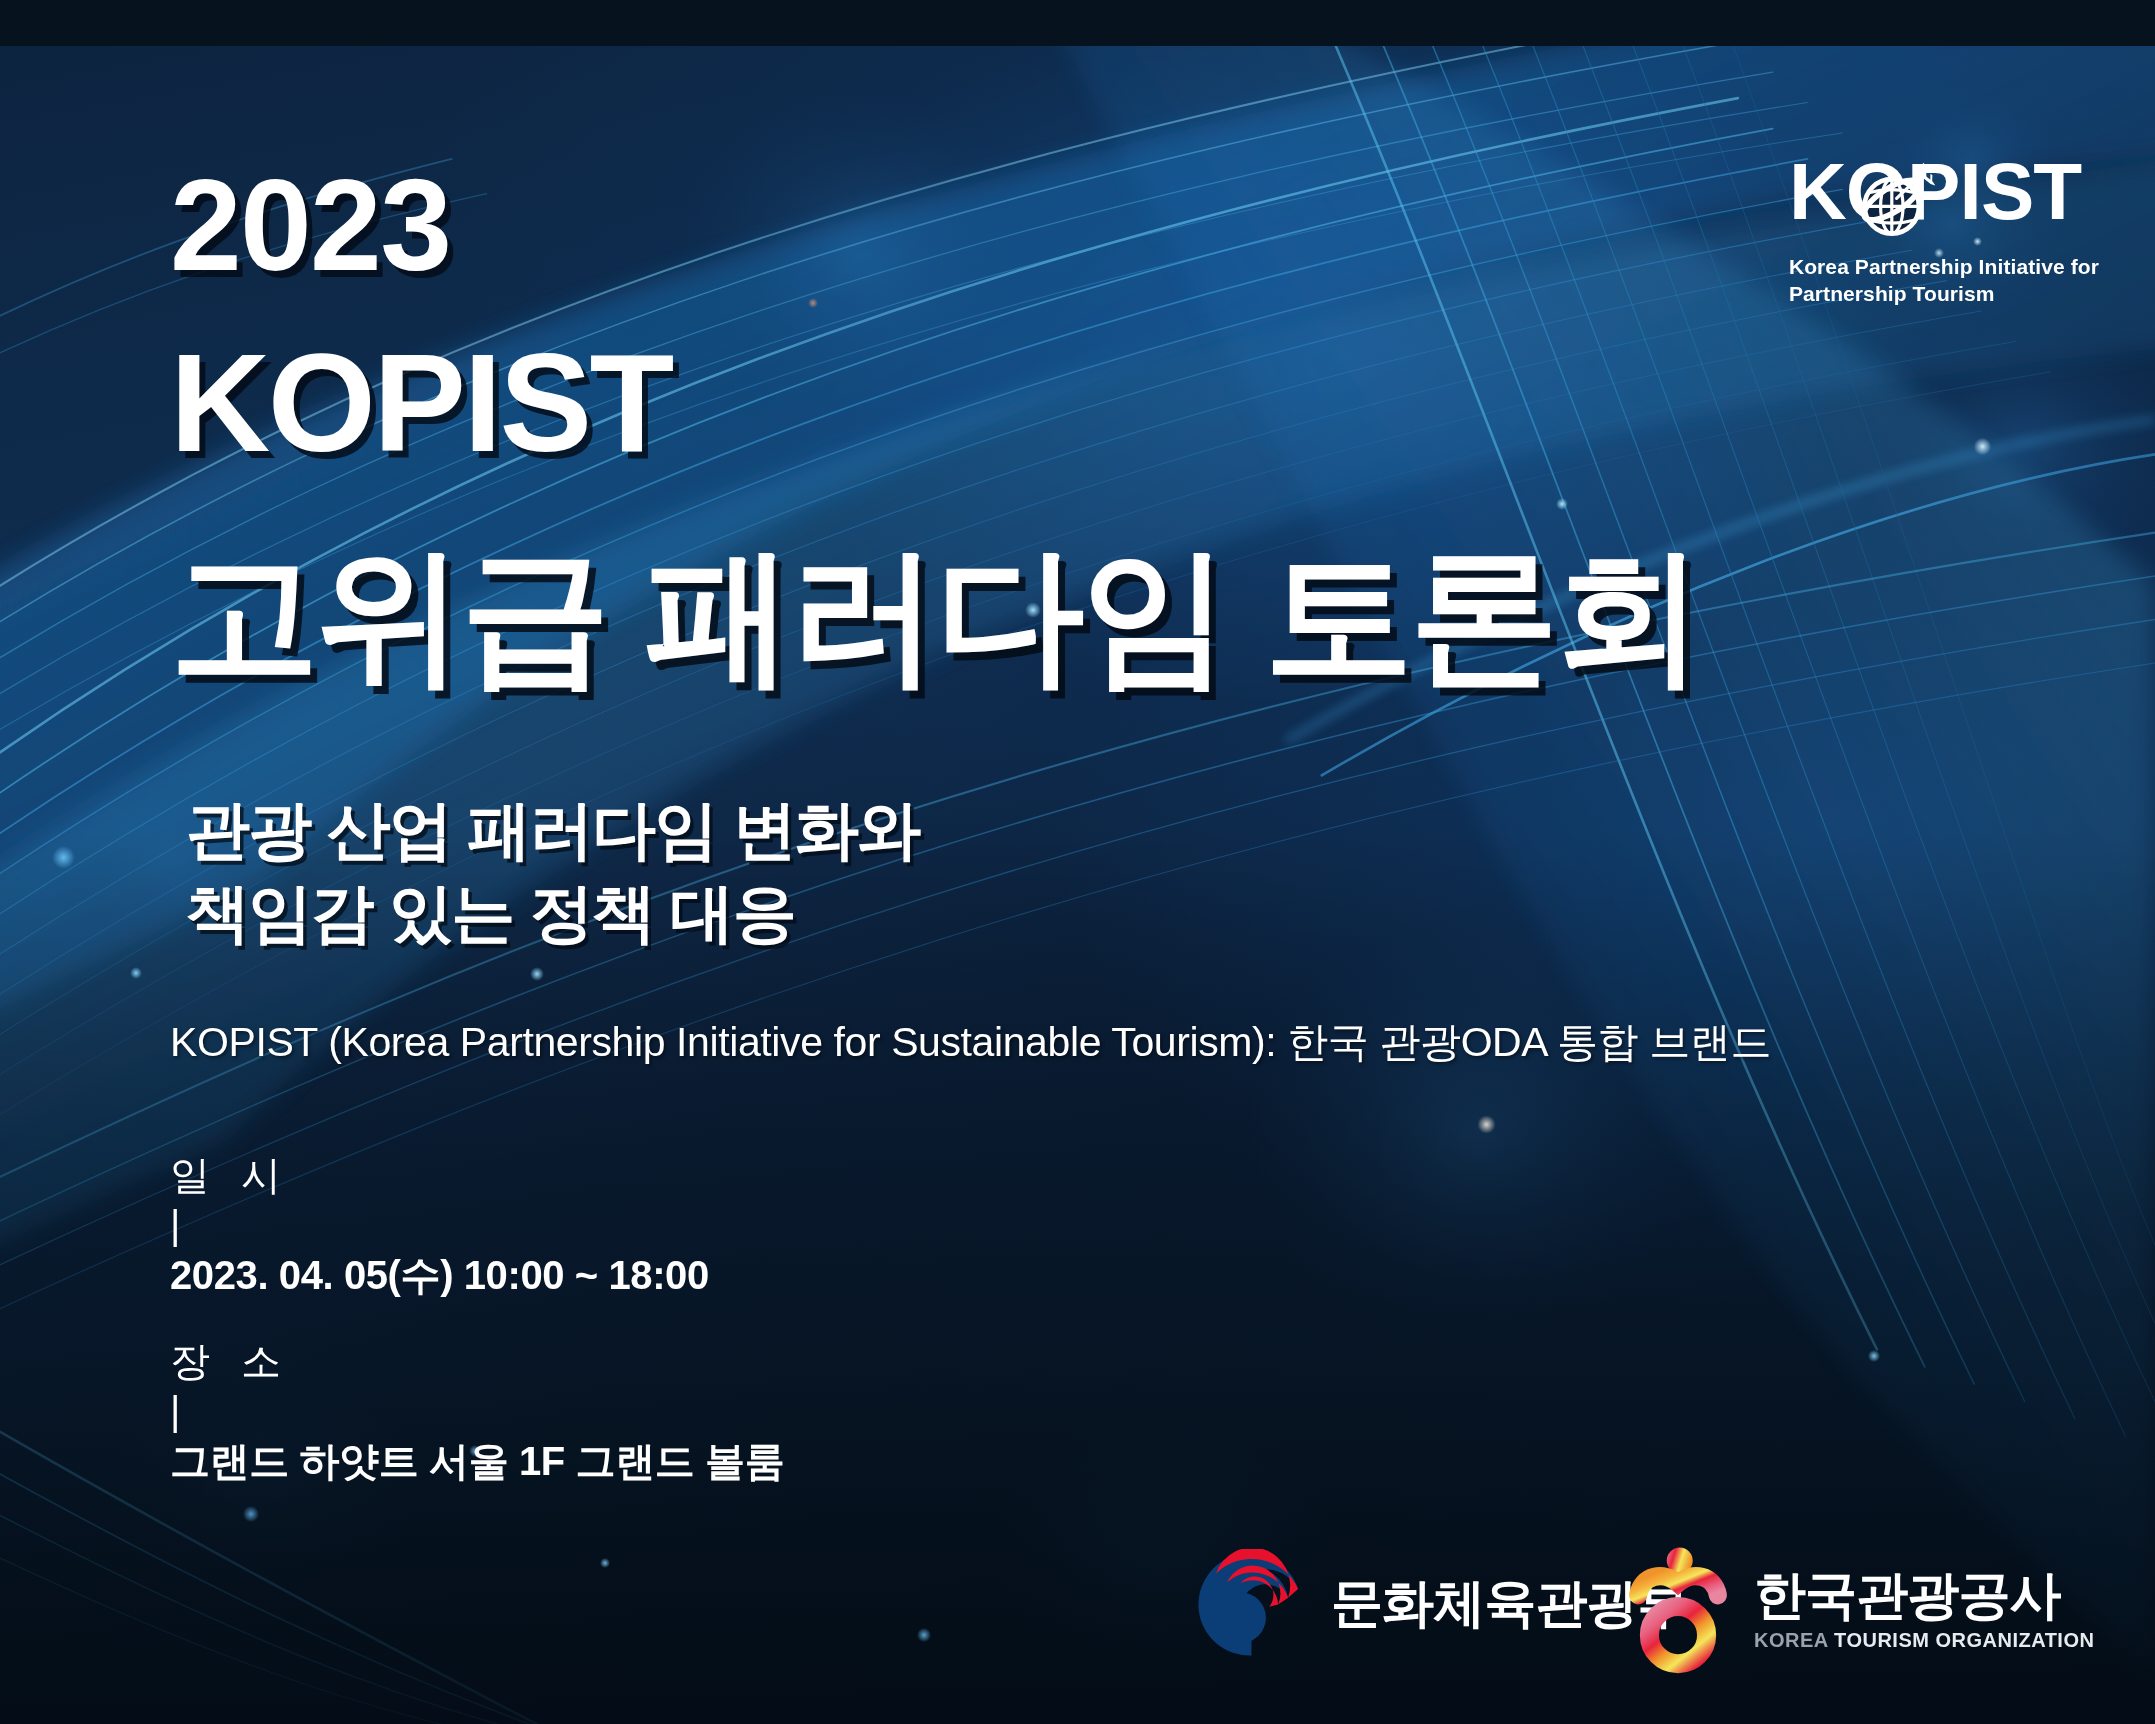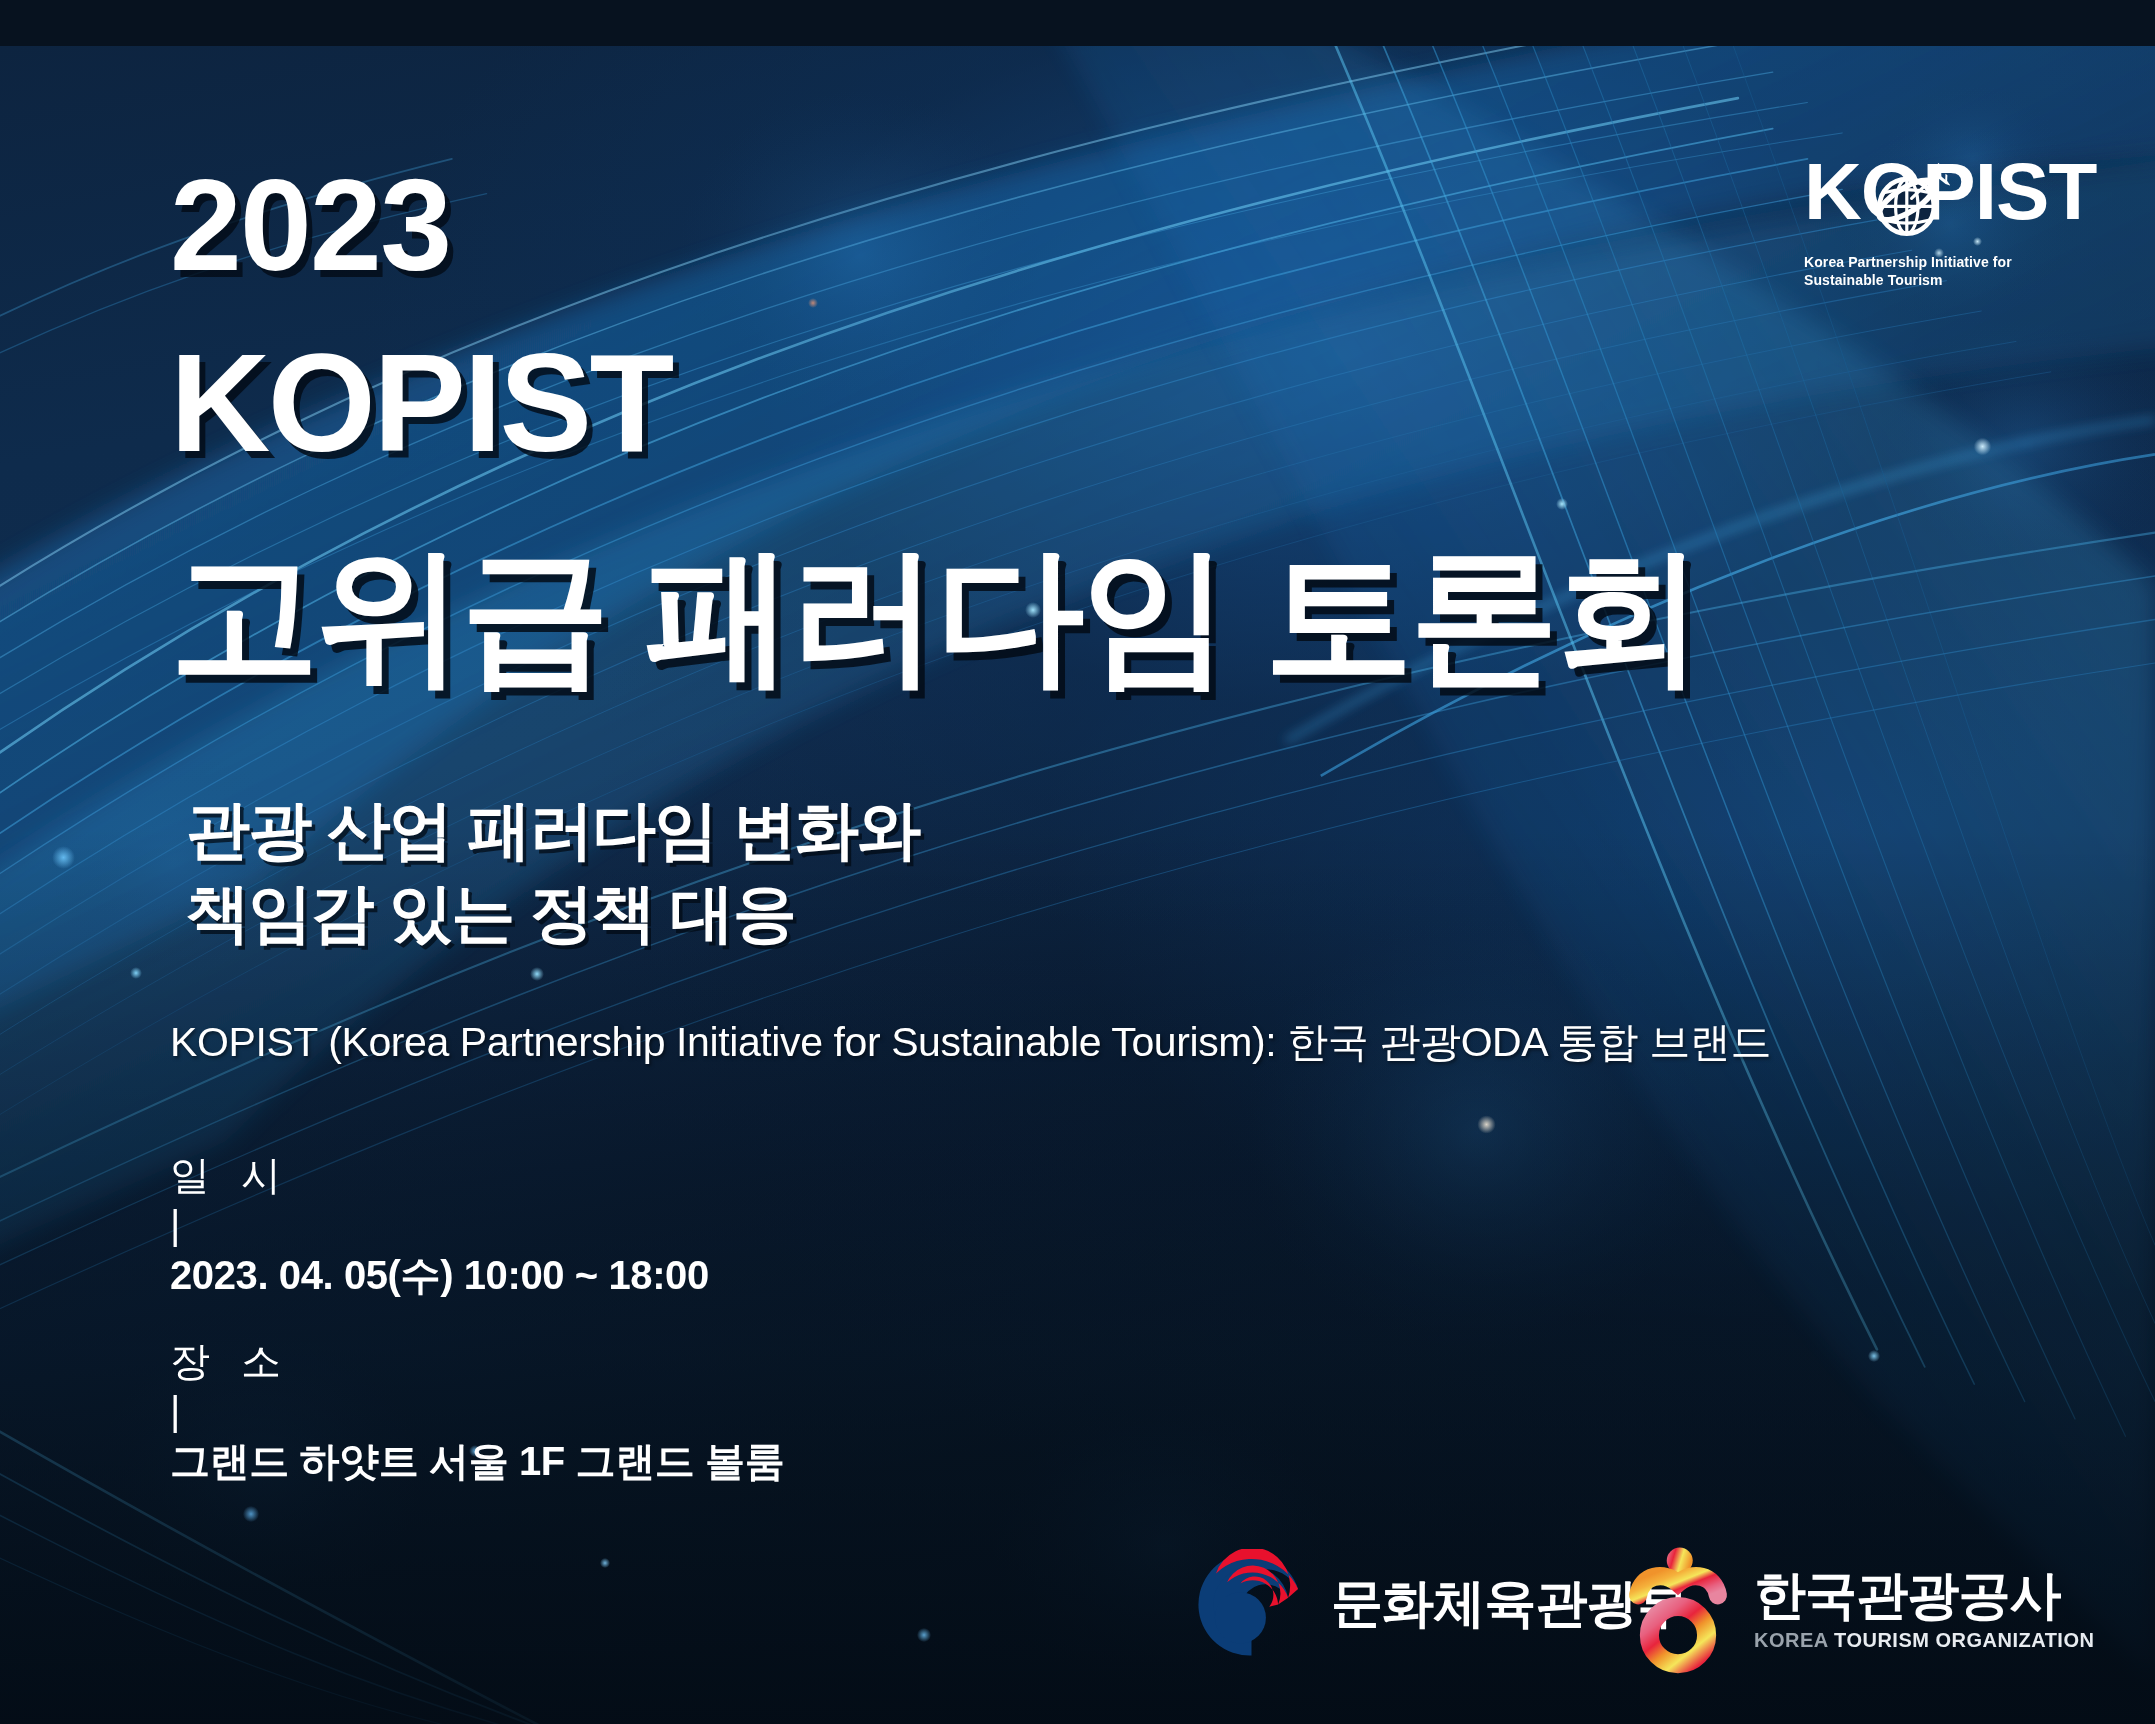--- a/index.html
+++ b/index.html
@@ -83,7 +83,7 @@
     position:absolute;left:66px;top:10.4px;width:80px;height:80px;
   }
   .kopist-tag{
-    margin-top:8.7px;font-size:14px;line-height:1.32;font-weight:bold;color:#ffffff;letter-spacing:0.1px;
+    margin-top:8.7px;font-size:21px;line-height:1.32;font-weight:bold;color:#ffffff;letter-spacing:0.1px;
   }
 
   

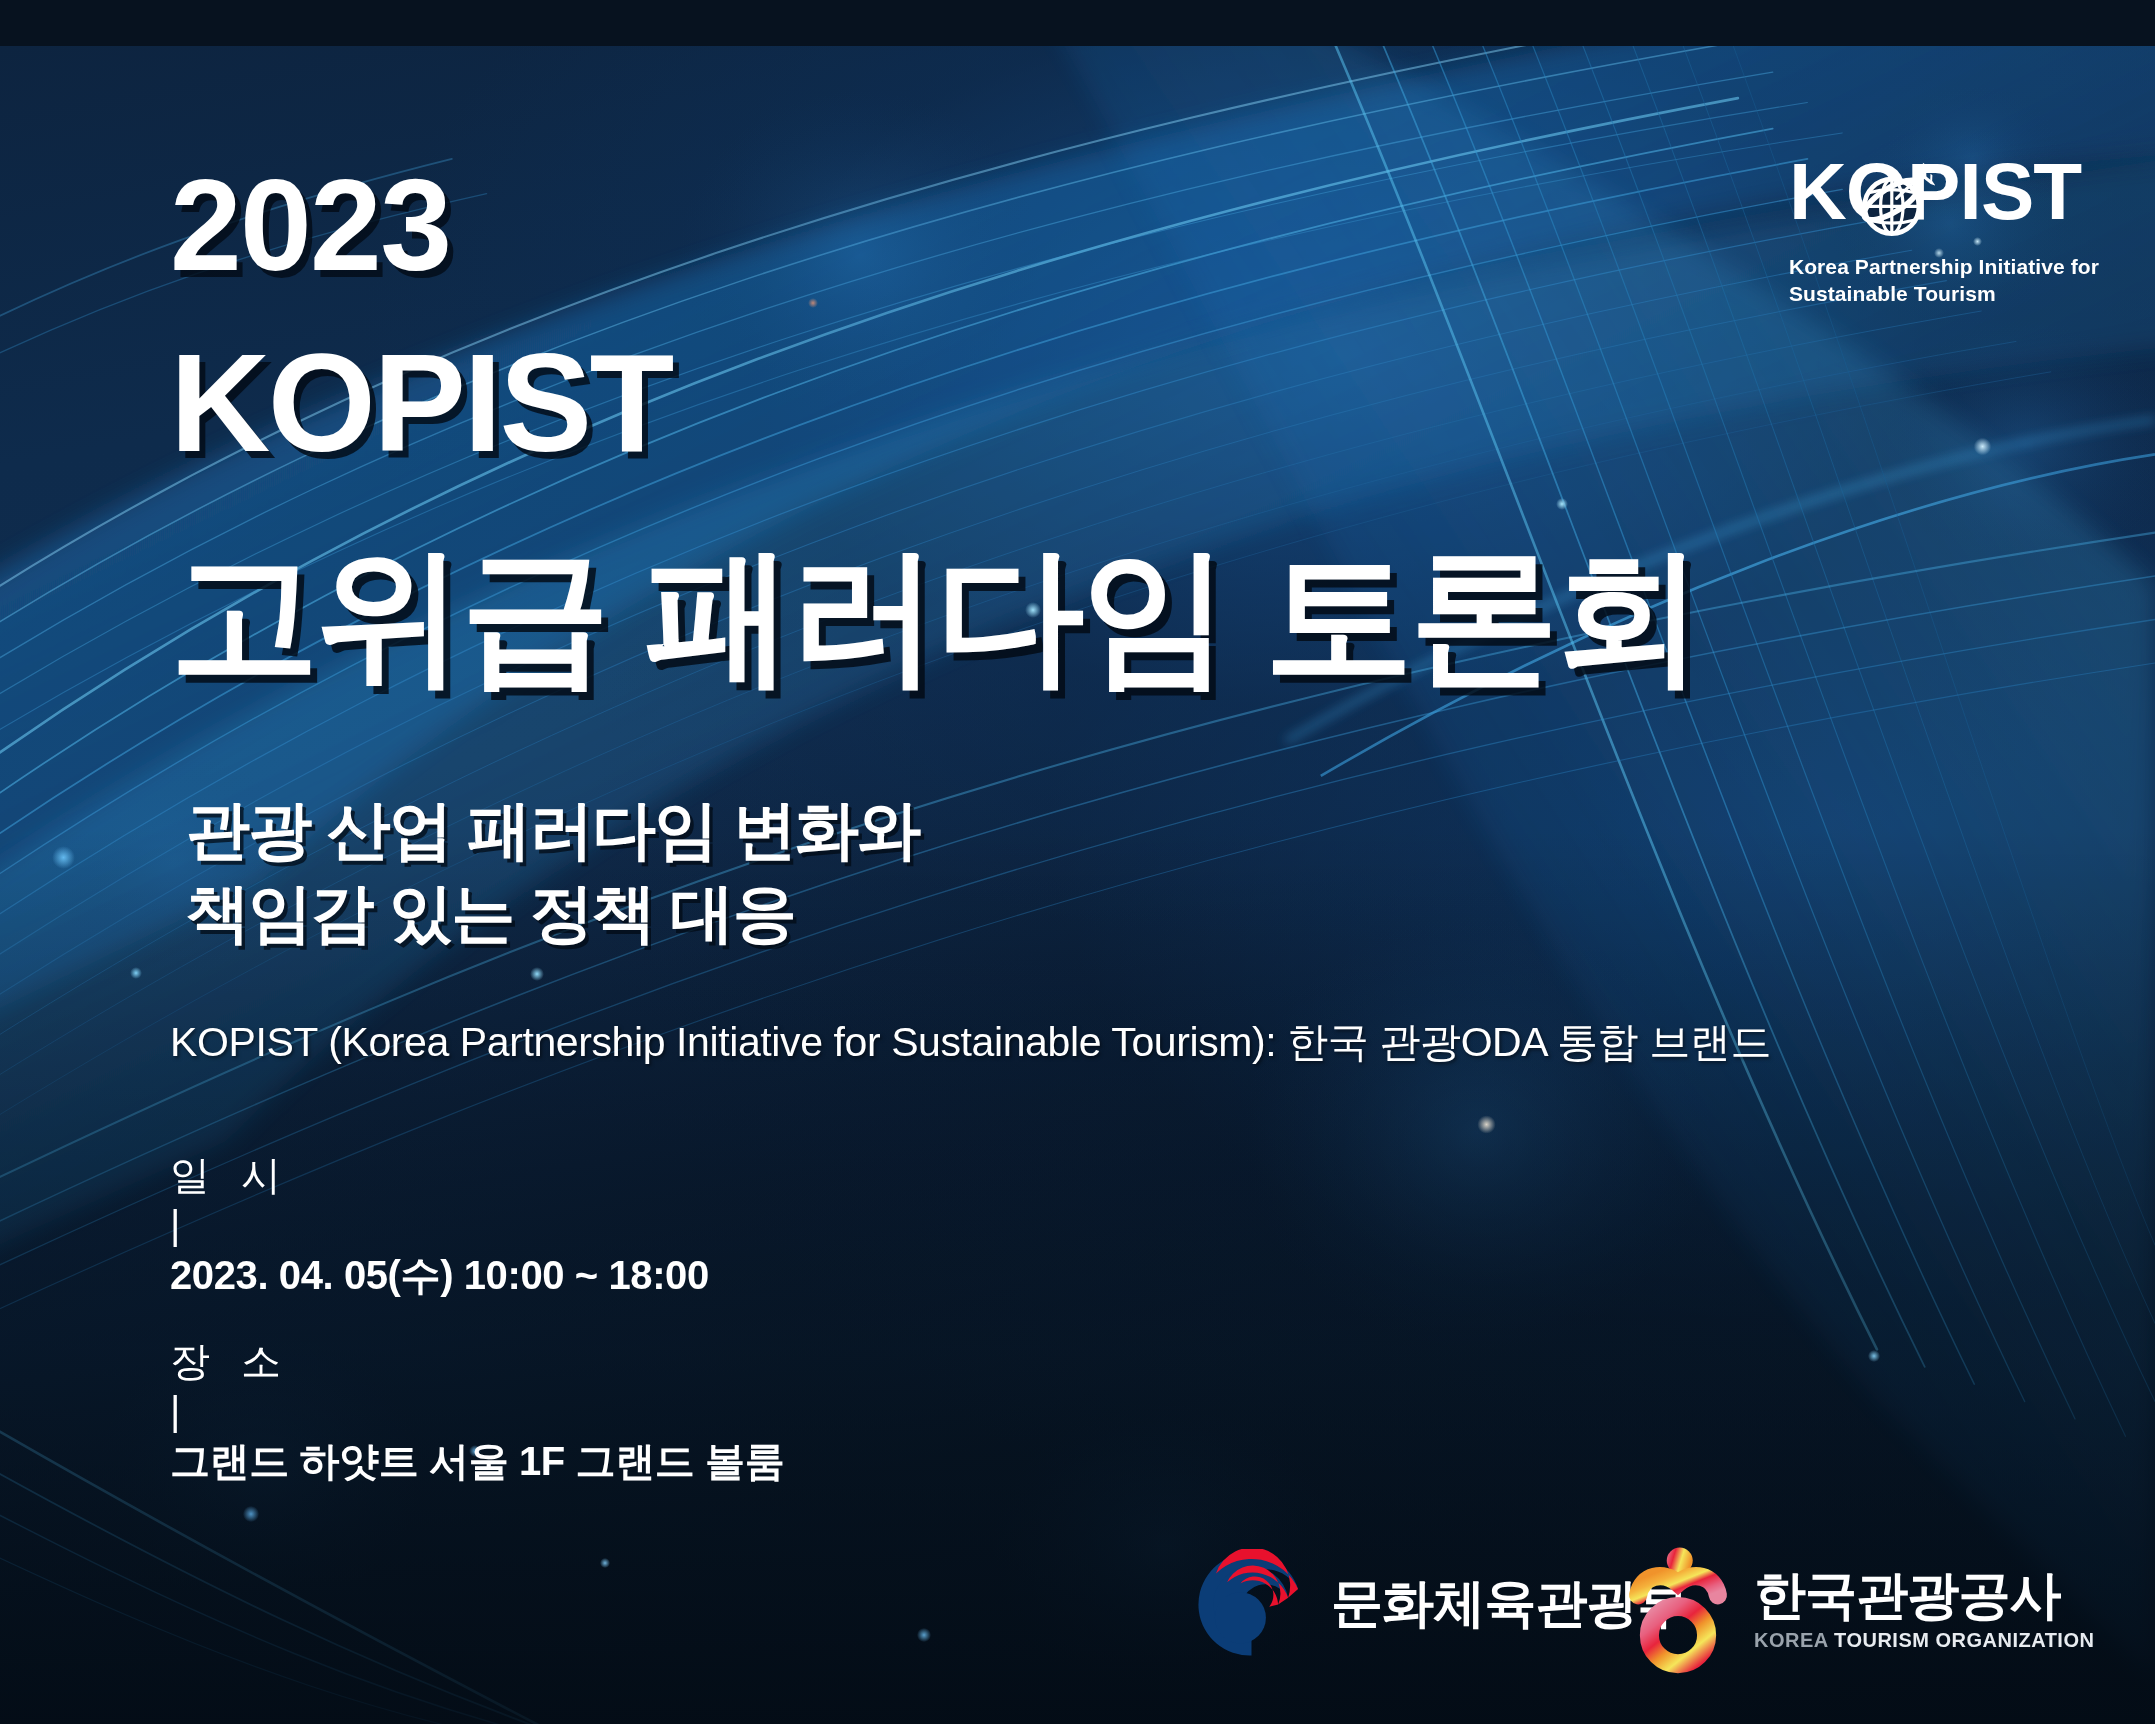--- a/index.html
+++ b/index.html
@@ -301,7 +301,7 @@
       </div>
       <div class="kopist-tag">
         <div>Korea Partnership Initiative for</div>
-        <div>Sustainable Tourism</div>
+        <div>Partnership Tourism</div>
       </div>
     </div>
 

